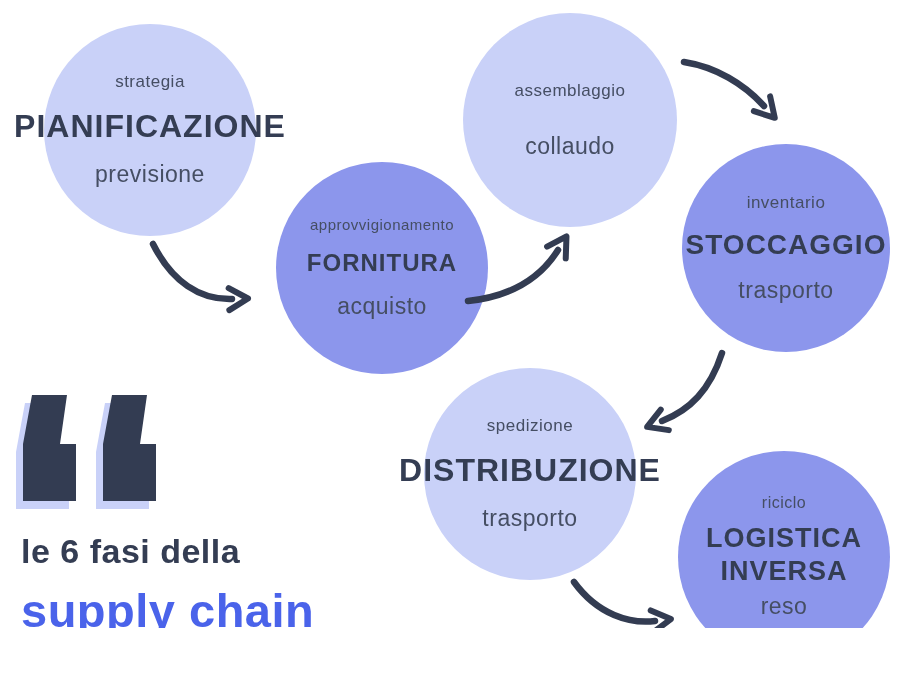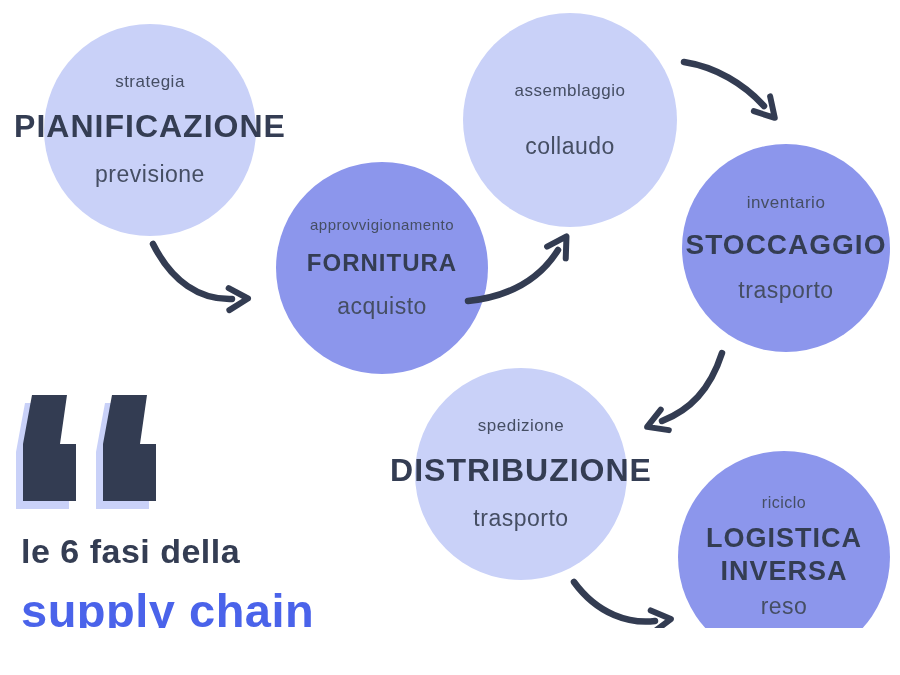--- a/index.html
+++ b/index.html
@@ -123,7 +123,7 @@
     <div class="sub bottom">trasporto</div>
   </div>
 
-  <div class="phase light" style="left:415px;top:368px;width:212px;height:212px">
+  <div class="phase light" style="left:424px;top:368px;width:212px;height:212px">
     <div class="sub top">spedizione</div>
     <div class="name">DISTRIBUZIONE</div>
     <div class="sub bottom">trasporto</div>

